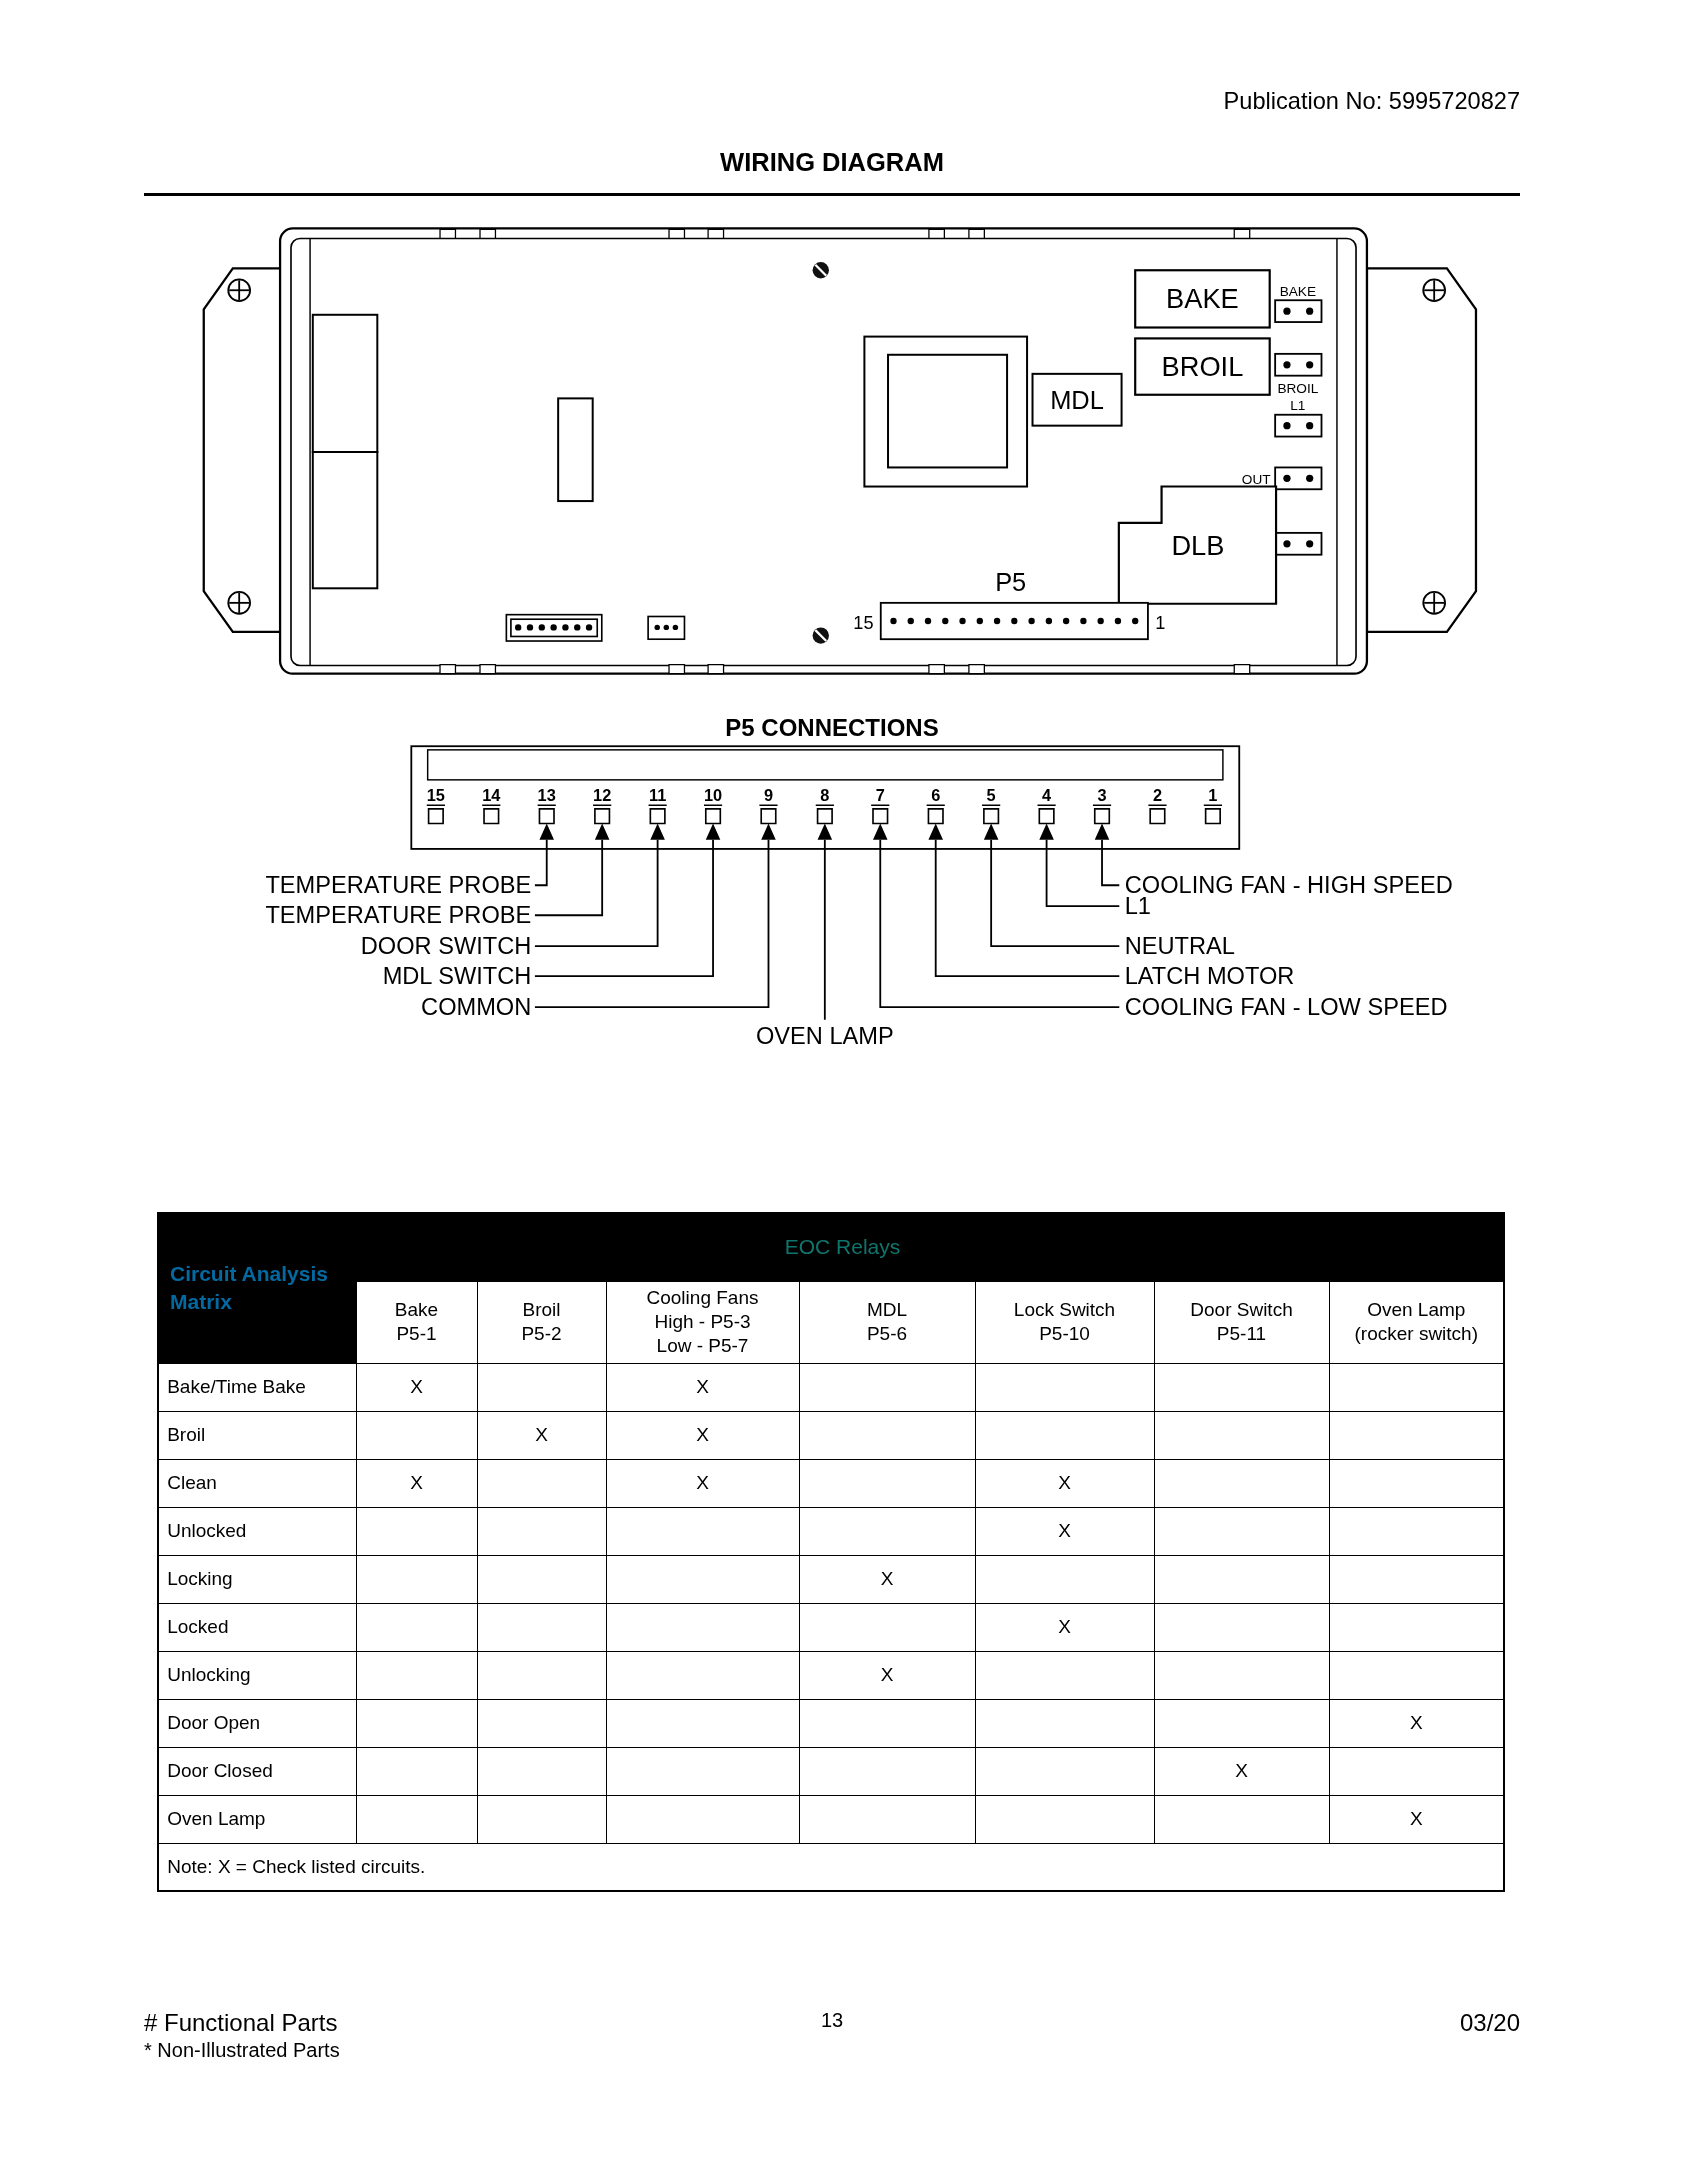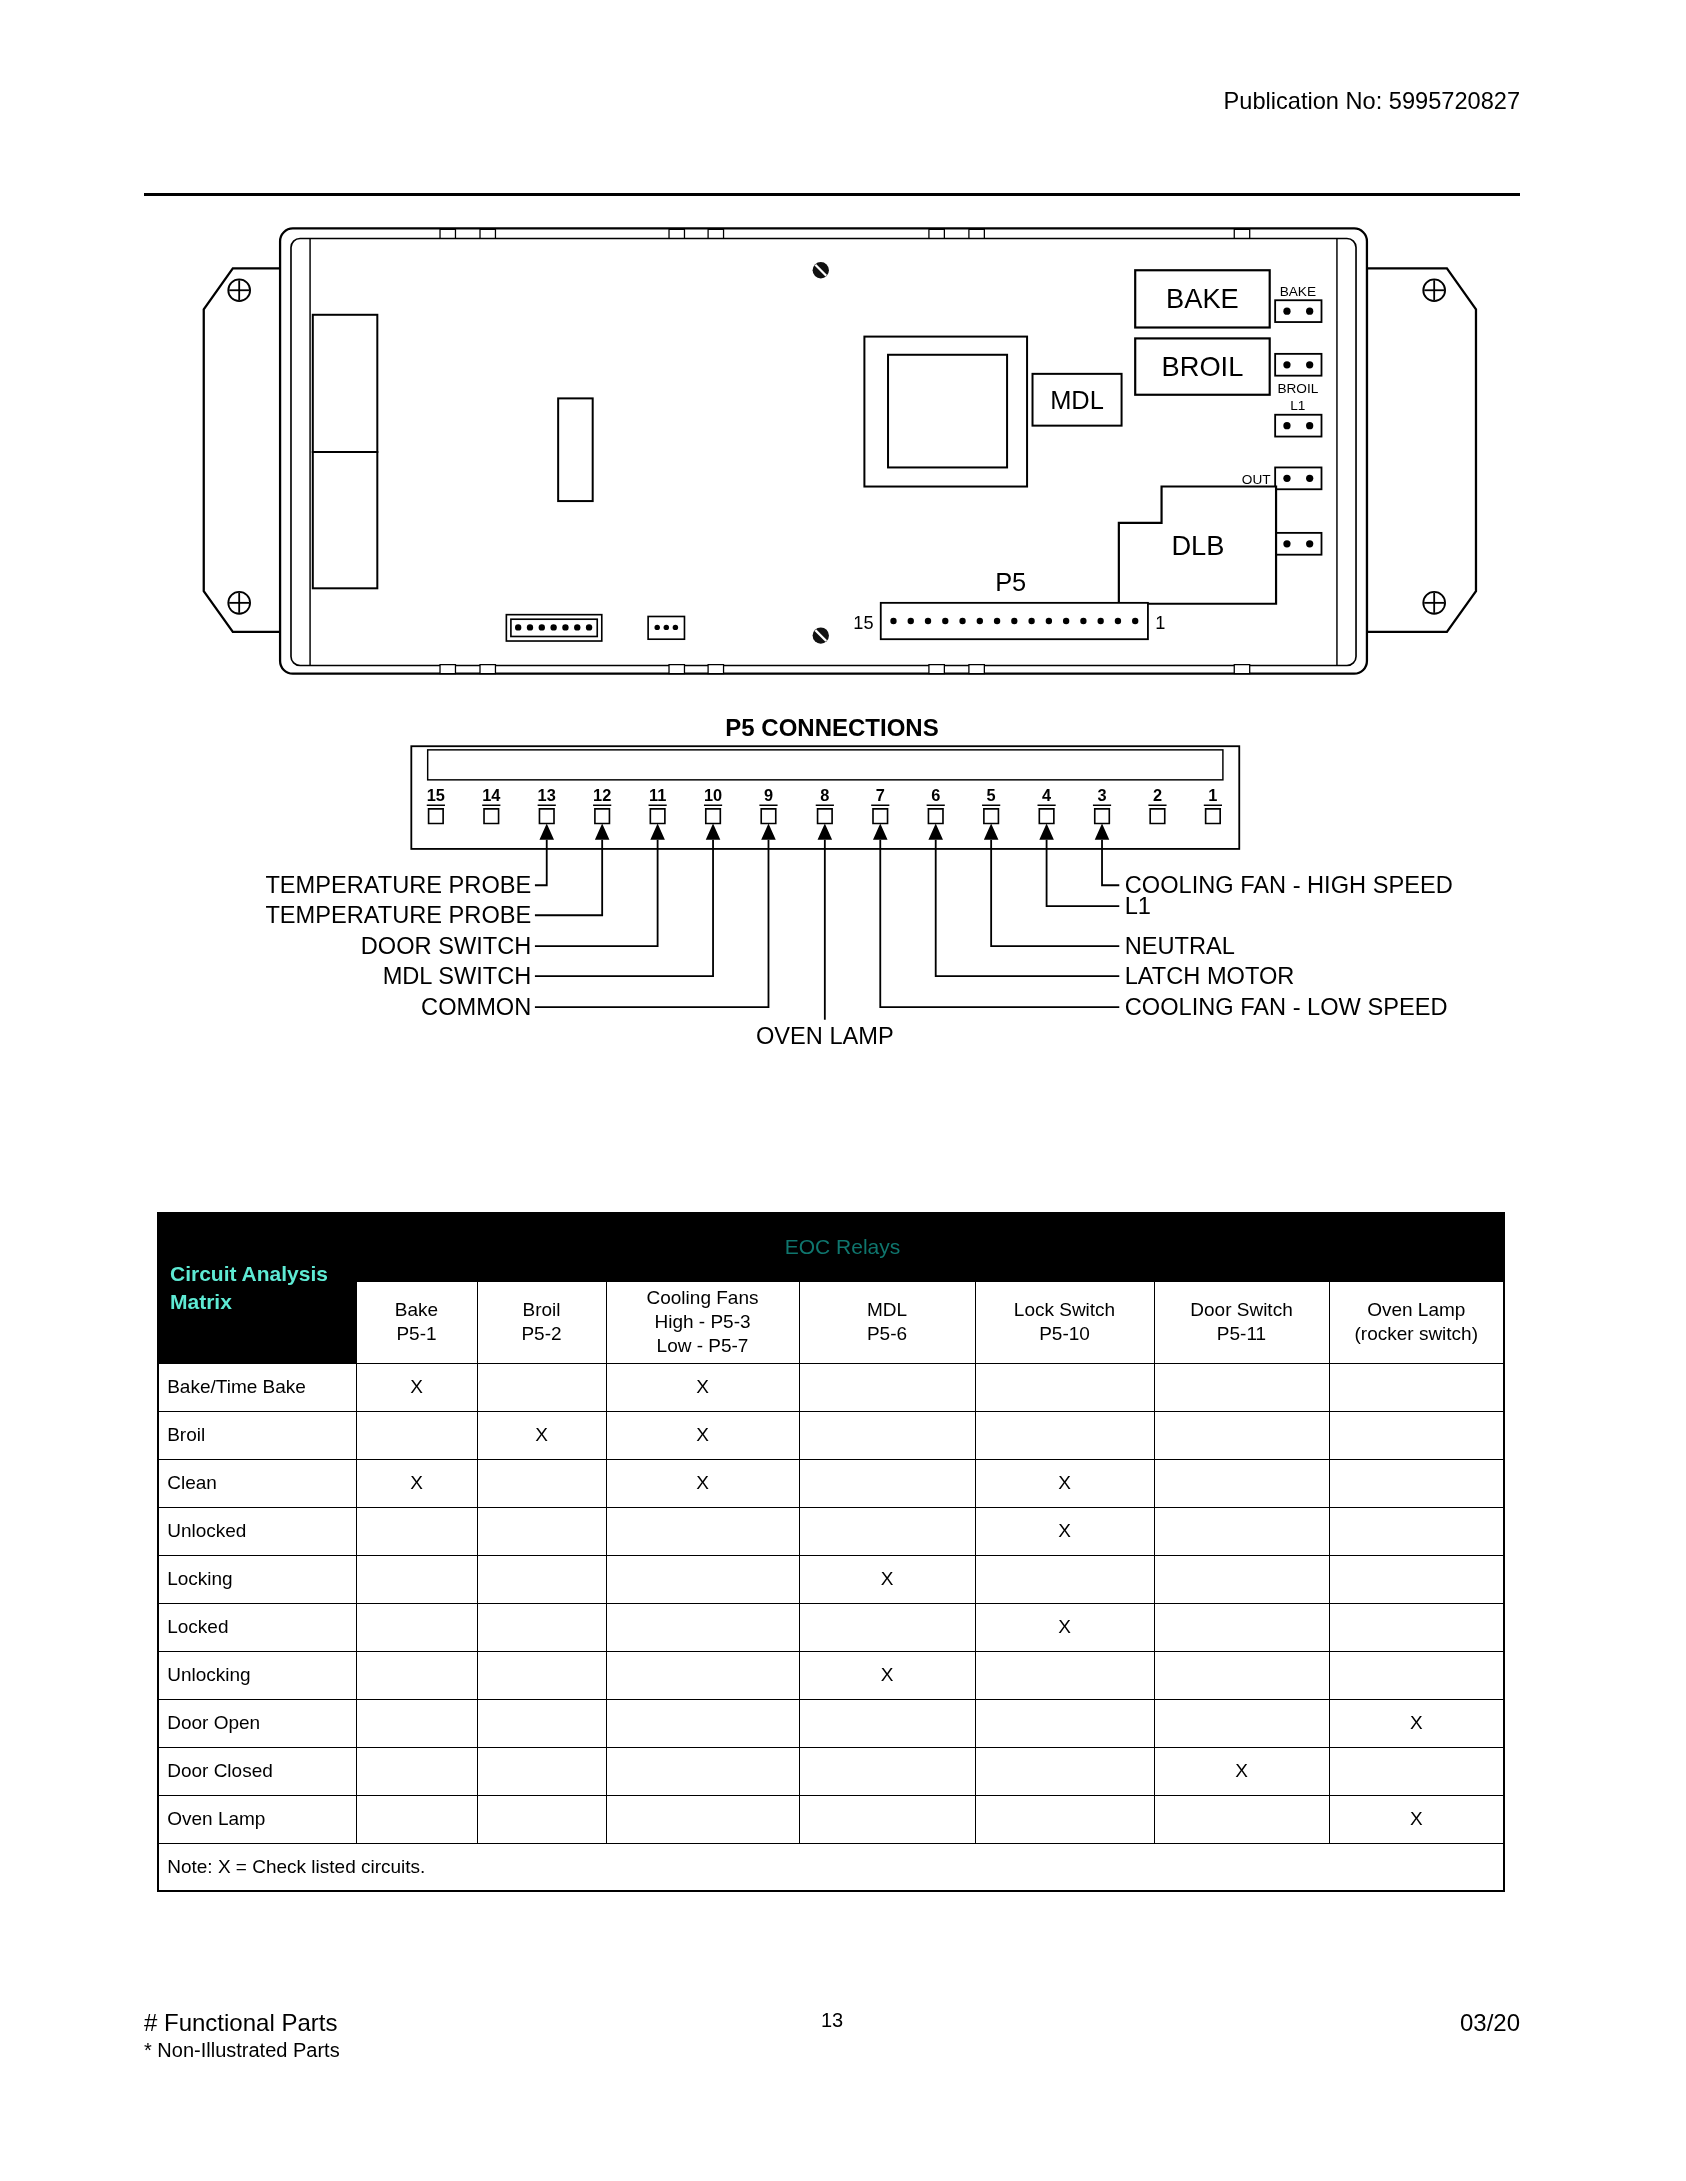--- a/index.html
+++ b/index.html
@@ -57,6 +57,7 @@
 <div class="page">
 
   <div class="abs hdr-pub">Publication No:  5995720827</div>
+  <div class="abs page-title">WIRING DIAGRAM</div>
   <div class="abs title-rule"></div>
 
   <svg class="abs board-svg" viewBox="0 0 1420 515">

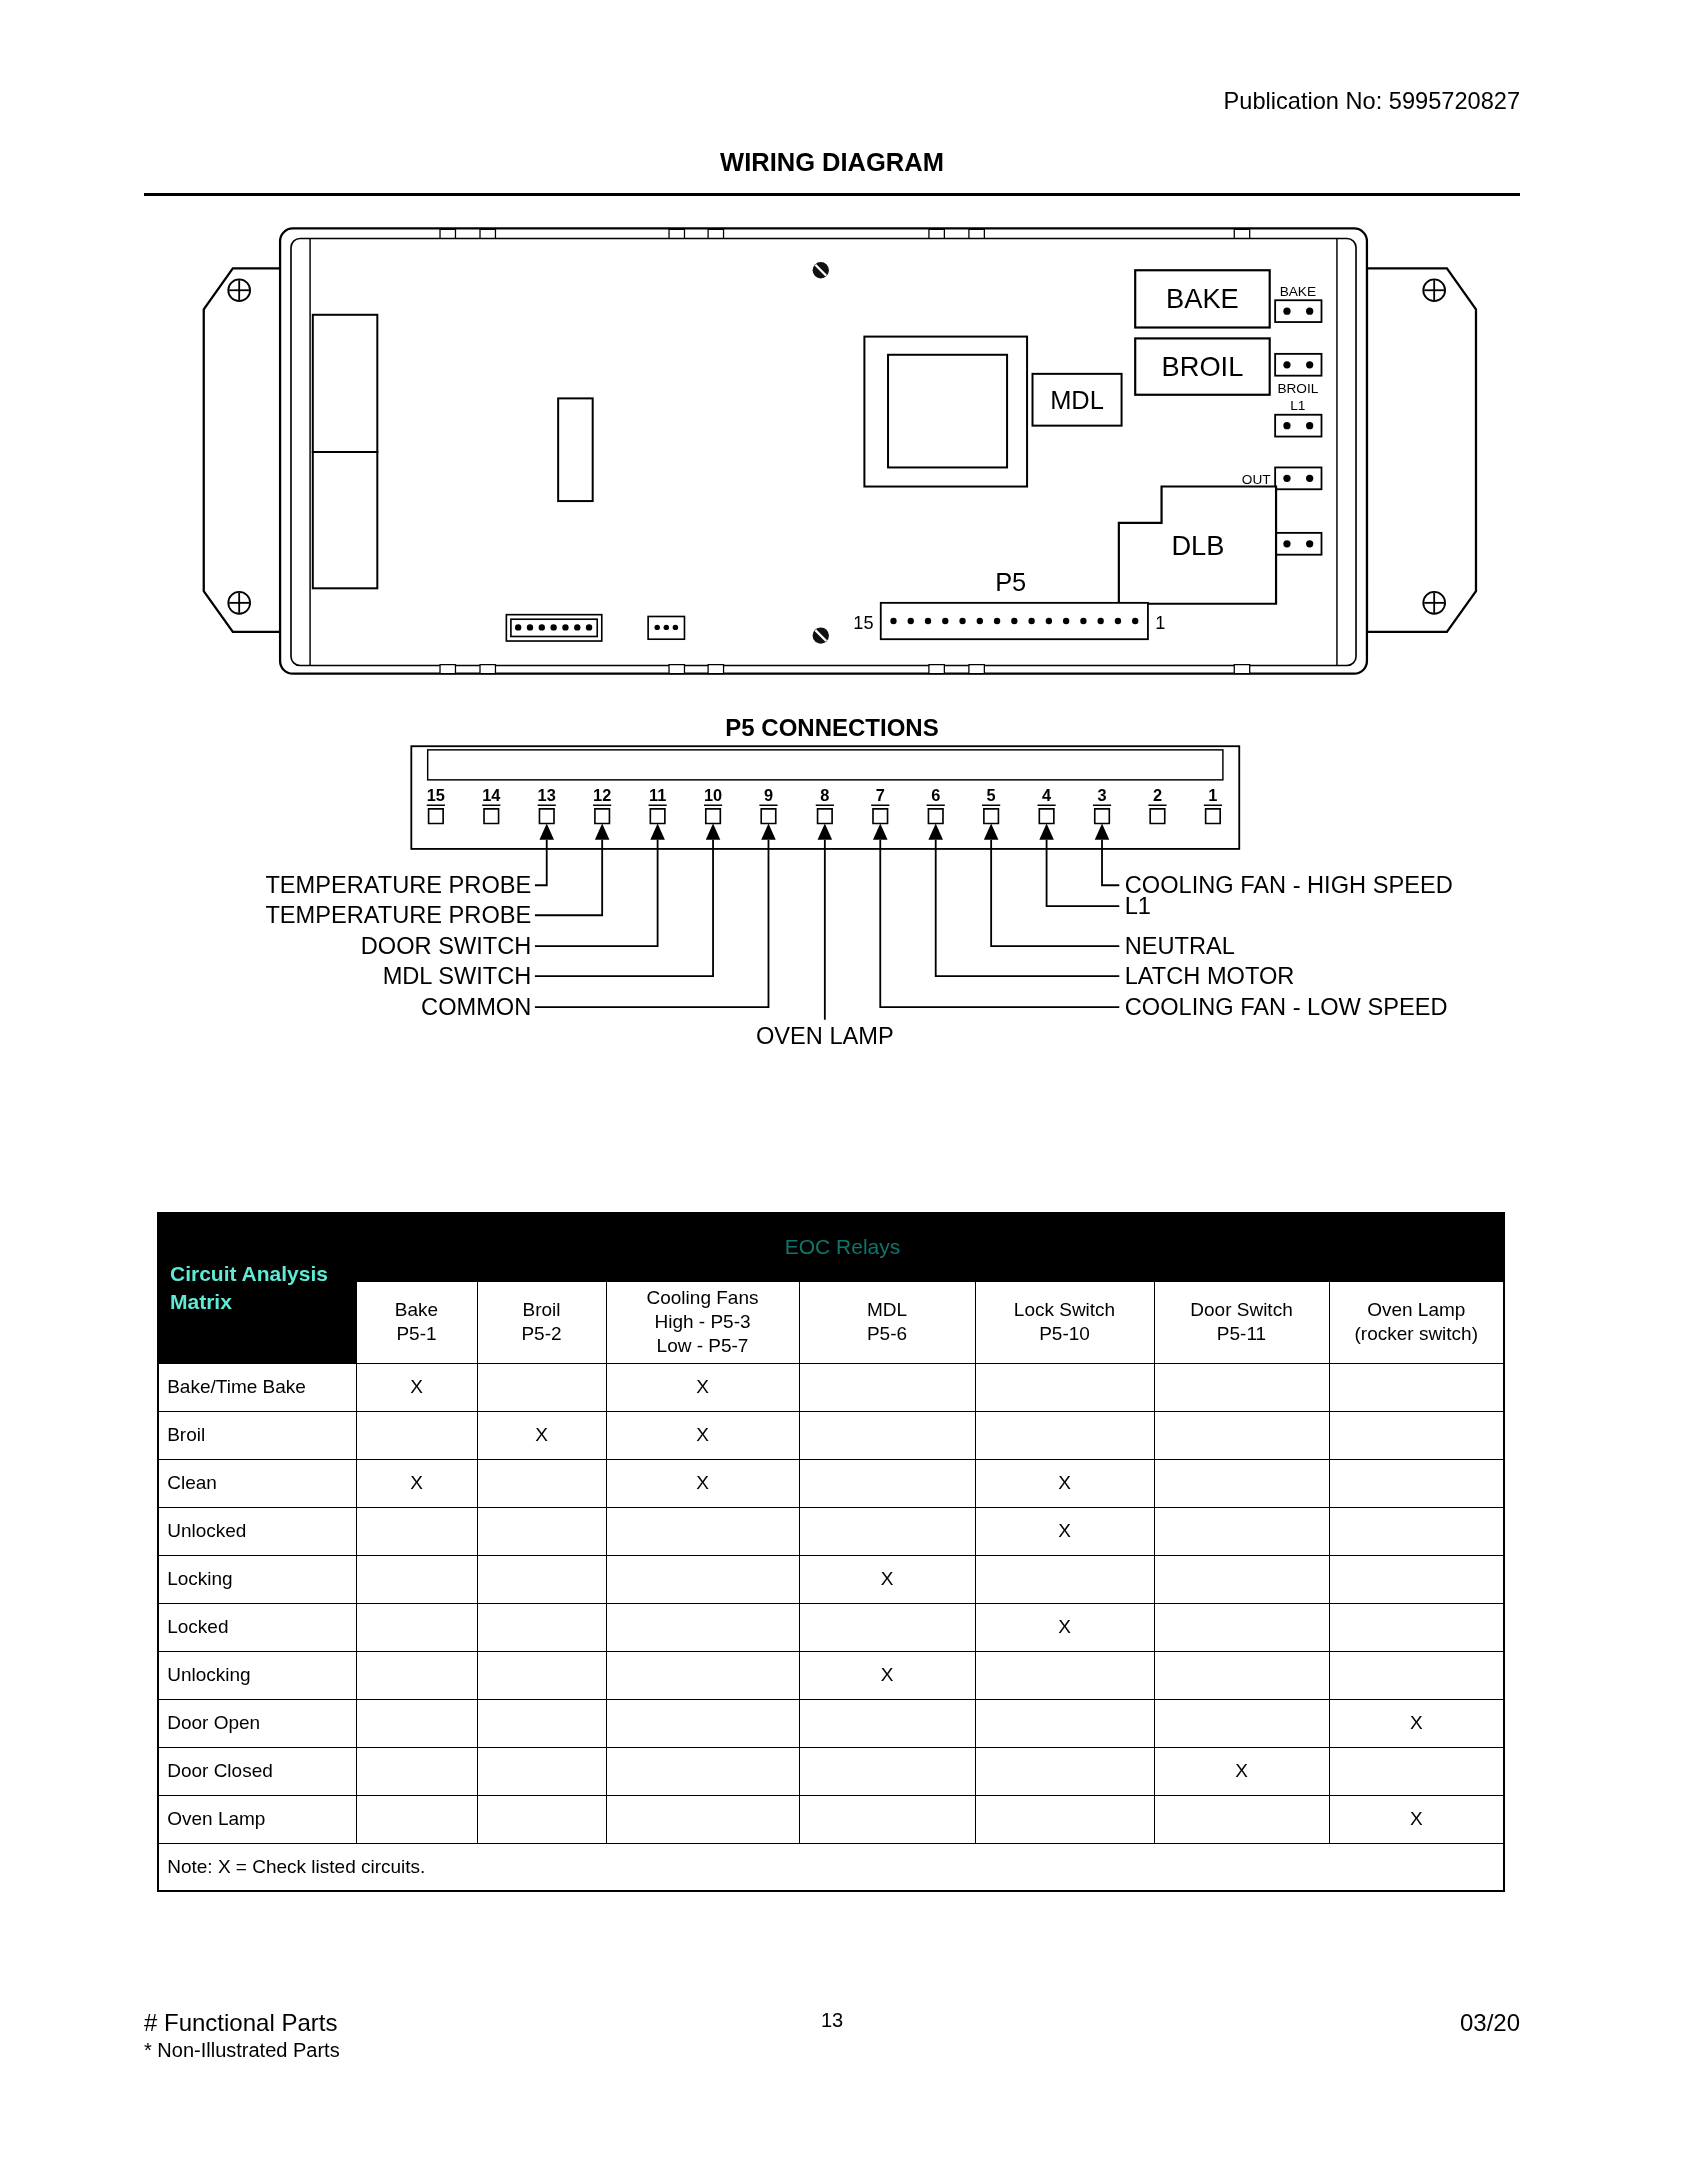--- a/index.html
+++ b/index.html
@@ -36,7 +36,7 @@
   }
   .matrix td { border: 1.8px solid #000; text-align: center; vertical-align: middle; padding: 0; }
   .matrix .corner {
-    background: #000; color: #5eead4; font-weight: bold; text-align: left;
+    background: #000; color: #0369a1; font-weight: bold; text-align: left;
     padding-left: 11px; font-size: 21px; line-height: 1.35; white-space: pre-line;
   }
   .matrix .group { background: #000; color: #0f766e; font-size: 21px; height: 68px; }

